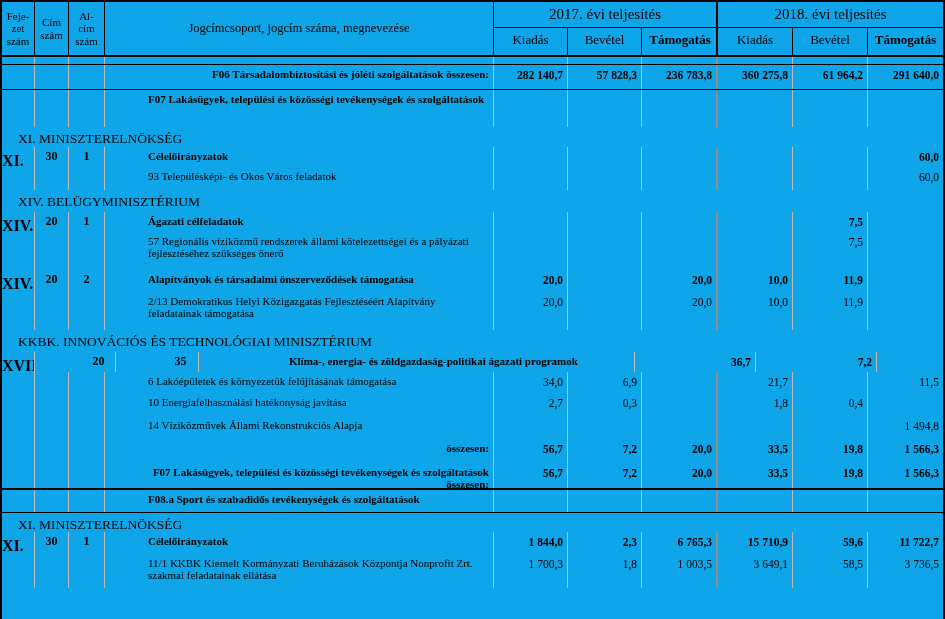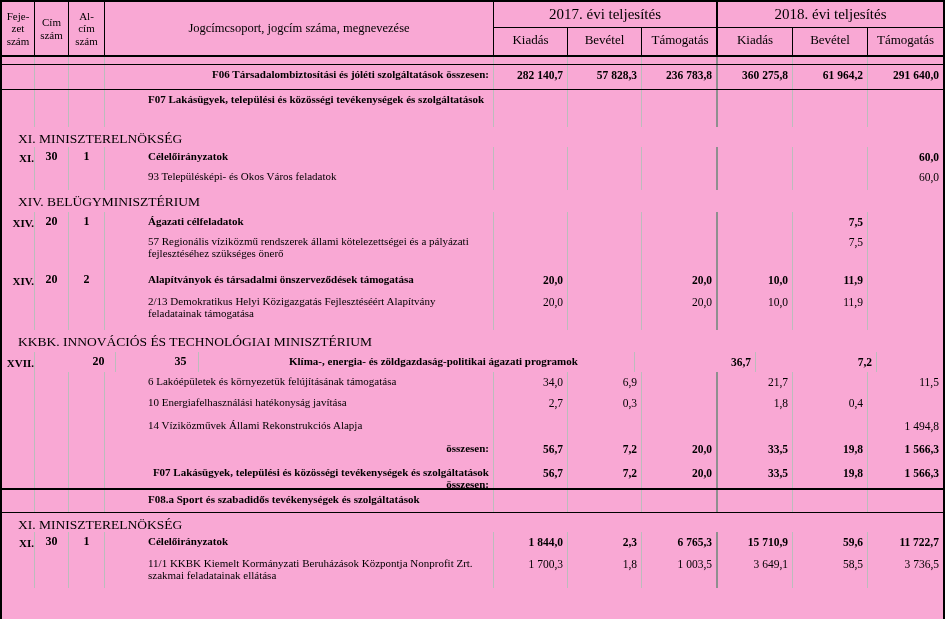--- a/index.html
+++ b/index.html
@@ -13,7 +13,7 @@
     border-left:2px solid #000;
     border-right:2px solid #000;
     overflow:hidden;
-    background:#f9a8d4;
+    background:#0ea5e9;
   }
 
   

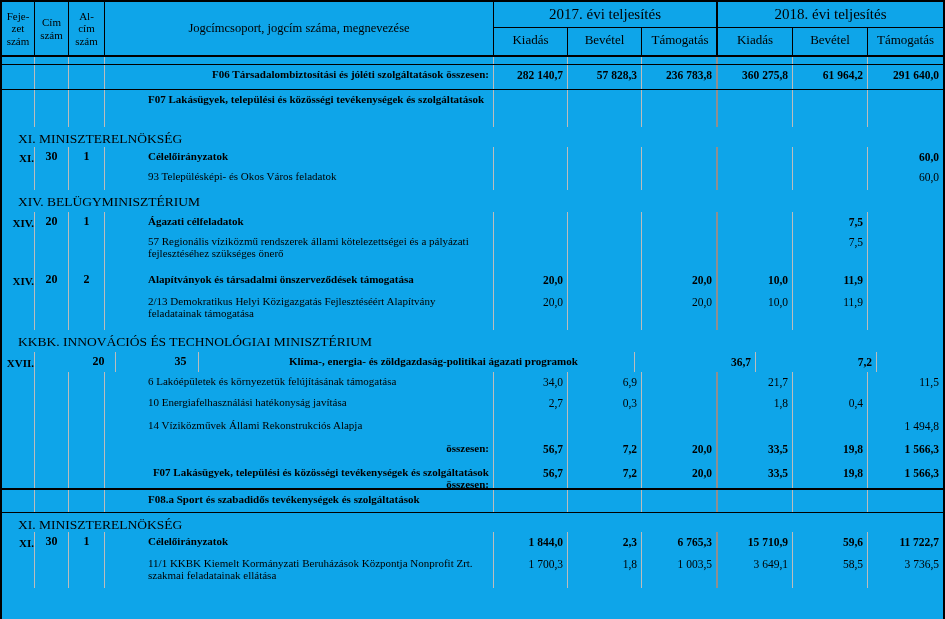--- a/index.html
+++ b/index.html
@@ -51,7 +51,7 @@
     padding-top:4px;
     font-size:13px;
   }
-  .ysub .scell:last-child { border-right:none; }
+  .ysub .scell:last-child { border-right:none;font-weight:bold; }
 
   
   .row { box-sizing:border-box; overflow:hidden; }

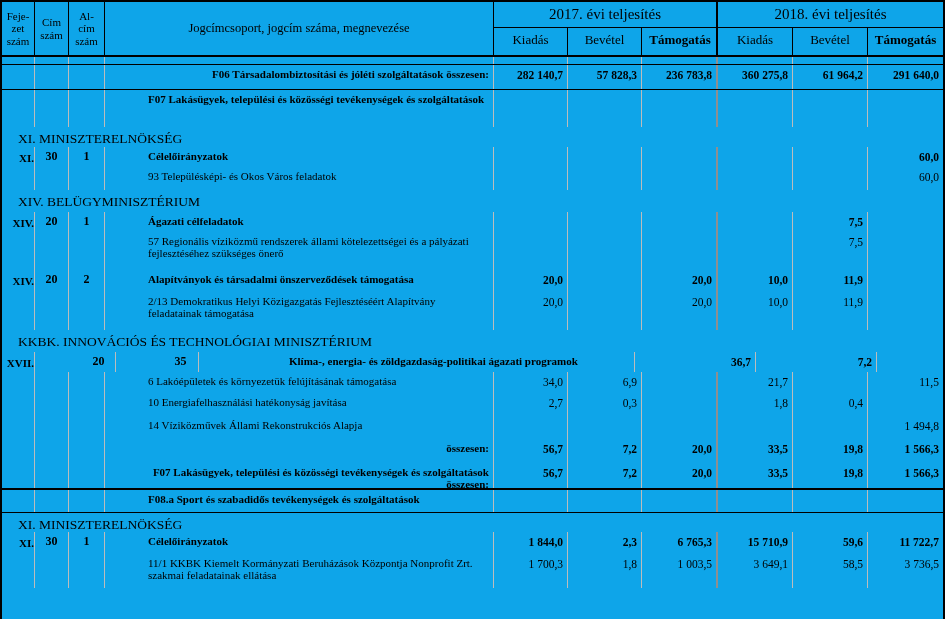--- a/index.html
+++ b/index.html
@@ -65,7 +65,7 @@
     overflow:hidden;
     line-height:1.12;
   }
-  .fejezet-cell { text-align:right; font-size:11px; font-weight:700; padding-top:5px; }
+  .fejezet-cell { text-align:left; font-size:16px; font-weight:700; padding-top:5px; }
   .cim-cell, .alcim-cell { text-align:center; font-size:12px; font-weight:700; padding-top:3px; }
   .name-cell { font-size:11px; padding:3px 5px 0 6px;margin-left:37px; }
   .value-cell { text-align:right; font-size:11.5px; padding:4px 4px 0 2px; }

